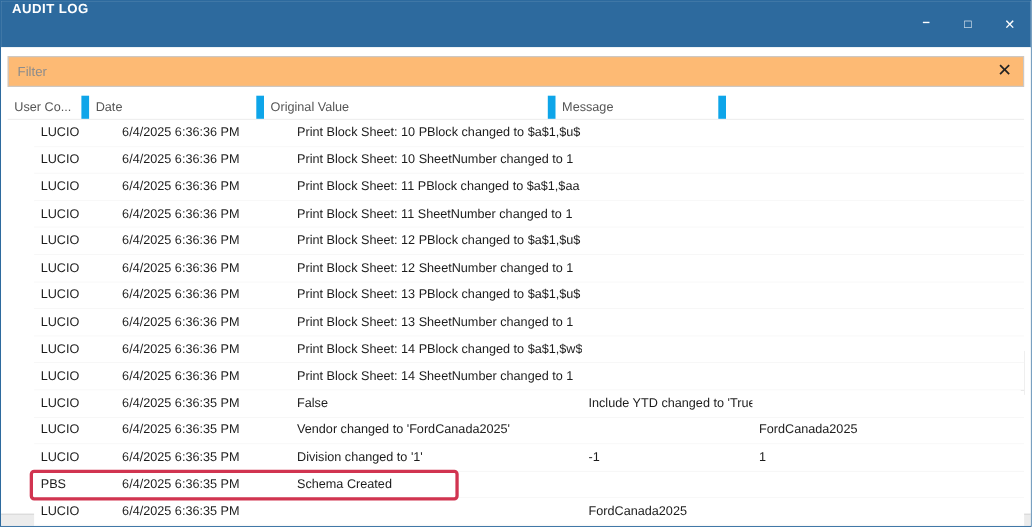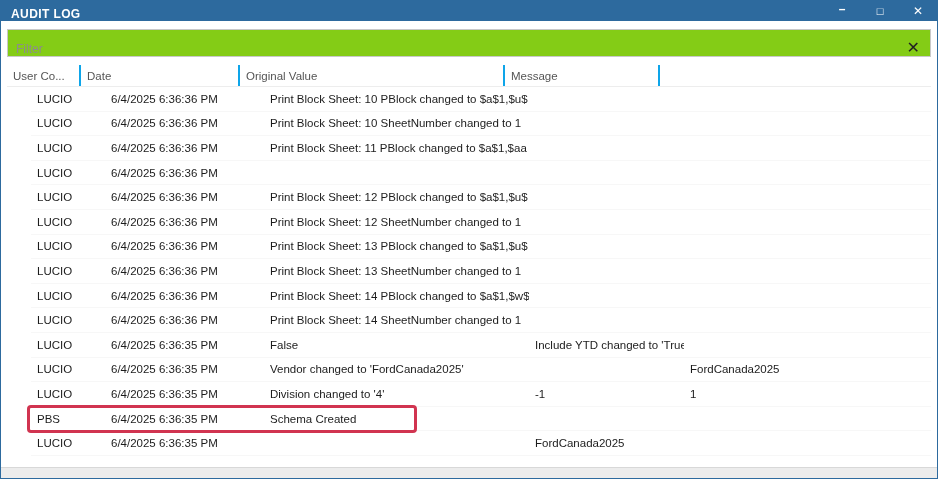--- a/index.html
+++ b/index.html
@@ -21,10 +21,10 @@
 
   
   .titlebar {
-    height:20px; flex-shrink:0;
+    height:42px; flex-shrink:0;
     background:var(--accent);
     color:#ffffff;
-    display:flex; align-items:flex-end;
+    display:flex; align-items:flex-start;
   }
   .title {
     font-size:12px; font-weight:bold; letter-spacing:.4px;

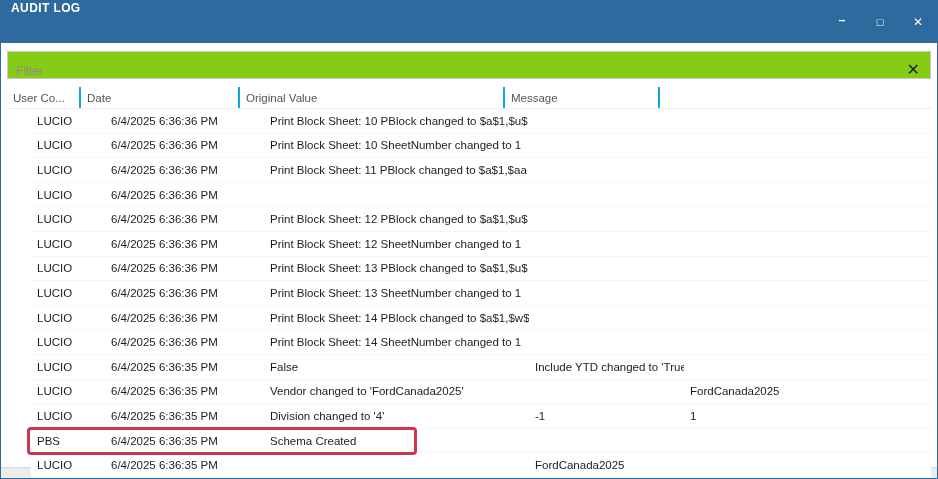--- a/index.html
+++ b/index.html
@@ -51,10 +51,10 @@
   .filterbox {
     height:28px; flex-shrink:0;
     border:1px solid #c9c9c9;
-    display:flex; align-items:flex-end;
+    display:flex; align-items:center;
     padding:0 8px;
     margin-bottom:8px;
-    background:#84cc16;
+    background:#fdba74;
   }
   .filter-input {
     flex:1; border:none; outline:none;

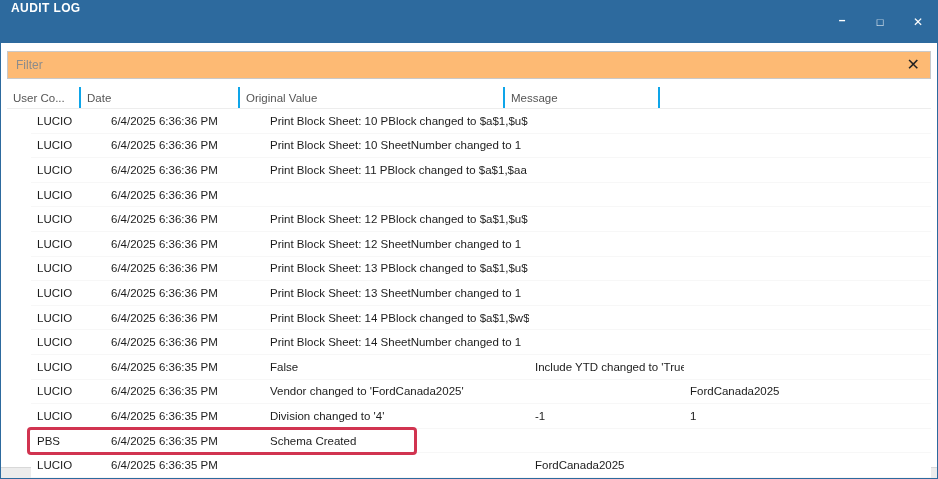--- a/index.html
+++ b/index.html
@@ -78,7 +78,7 @@
     font-size:11.5px; color:#555;
     display:flex; align-items:center;
     padding:0 6px;
-    border-right:2px solid #0ea5e9;
+    border-right:7px solid #0ea5e9;
     white-space:nowrap; overflow:hidden;
   }
   .hcell:last-child { border-right:none; }

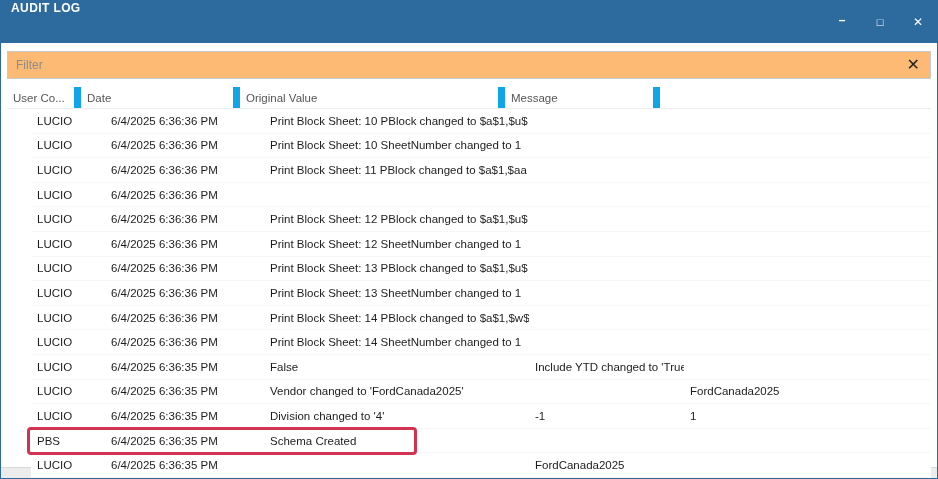--- a/index.html
+++ b/index.html
@@ -186,6 +186,7 @@
         <div class="trow">
           <div class="cell">LUCIO</div>
           <div class="cell">6/4/2025 6:36:36 PM</div>
+          <div class="cell">Print Block Sheet: 11 SheetNumber changed to 1</div>
           <div class="cell"></div>
           <div class="cell"></div>
           <div class="cell"></div>

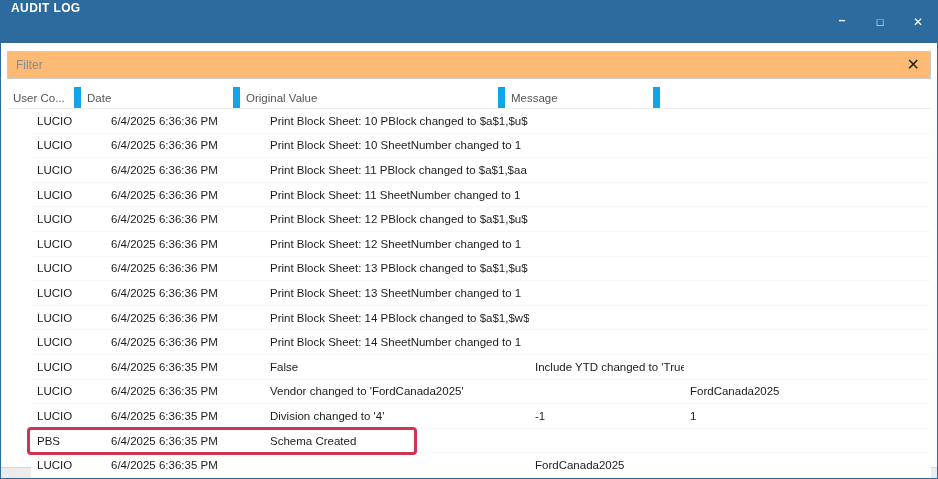--- a/index.html
+++ b/index.html
@@ -257,7 +257,7 @@
         <div class="trow">
           <div class="cell">LUCIO</div>
           <div class="cell">6/4/2025 6:36:35 PM</div>
-          <div class="cell">Division changed to '4'</div>
+          <div class="cell">Division changed to '1'</div>
           <div class="cell">-1</div>
           <div class="cell">1</div>
           <div class="cell"></div>

